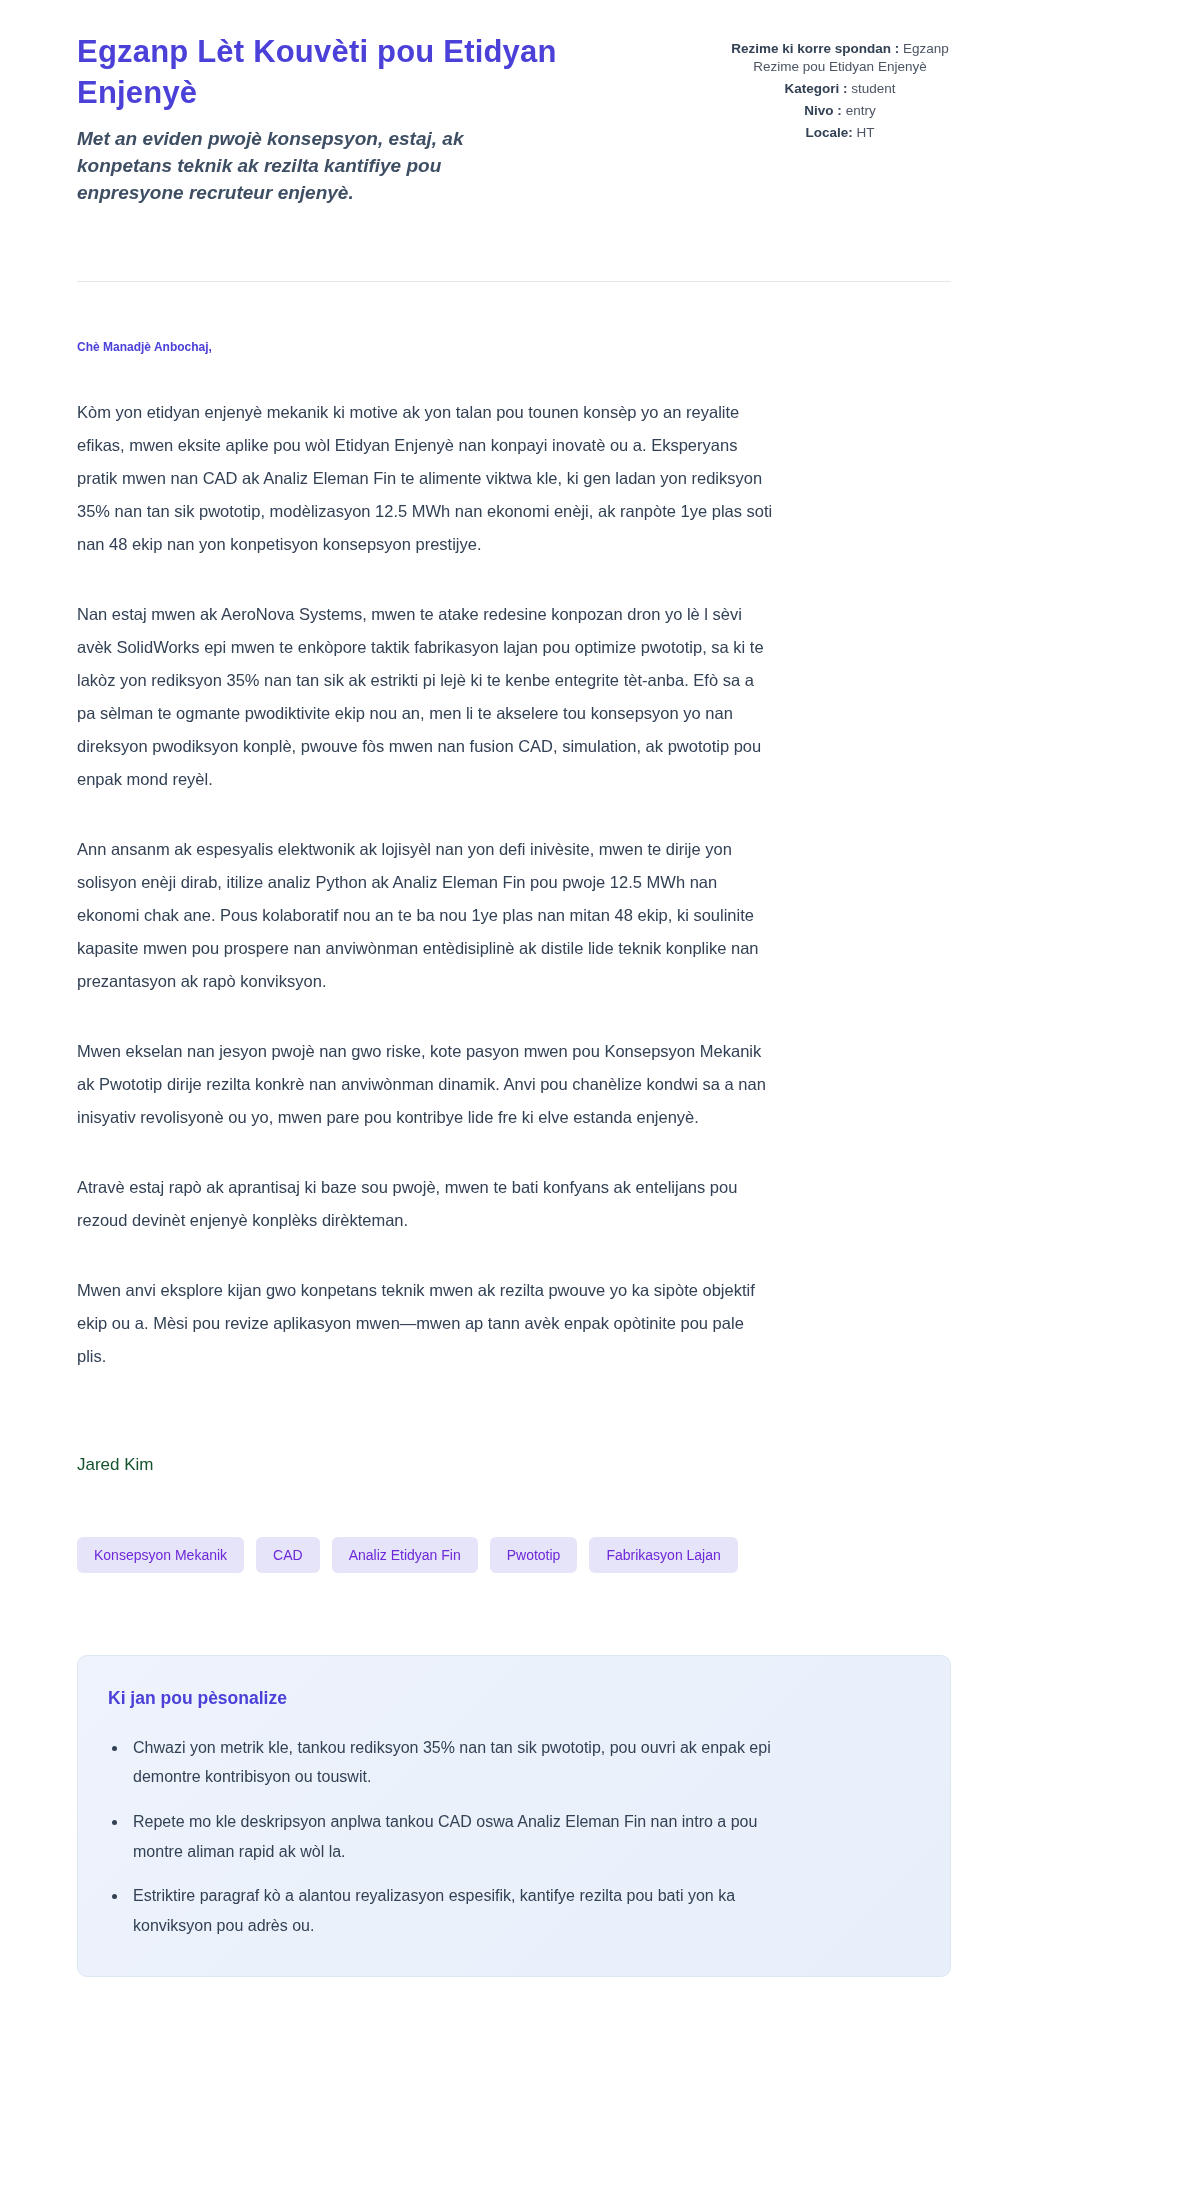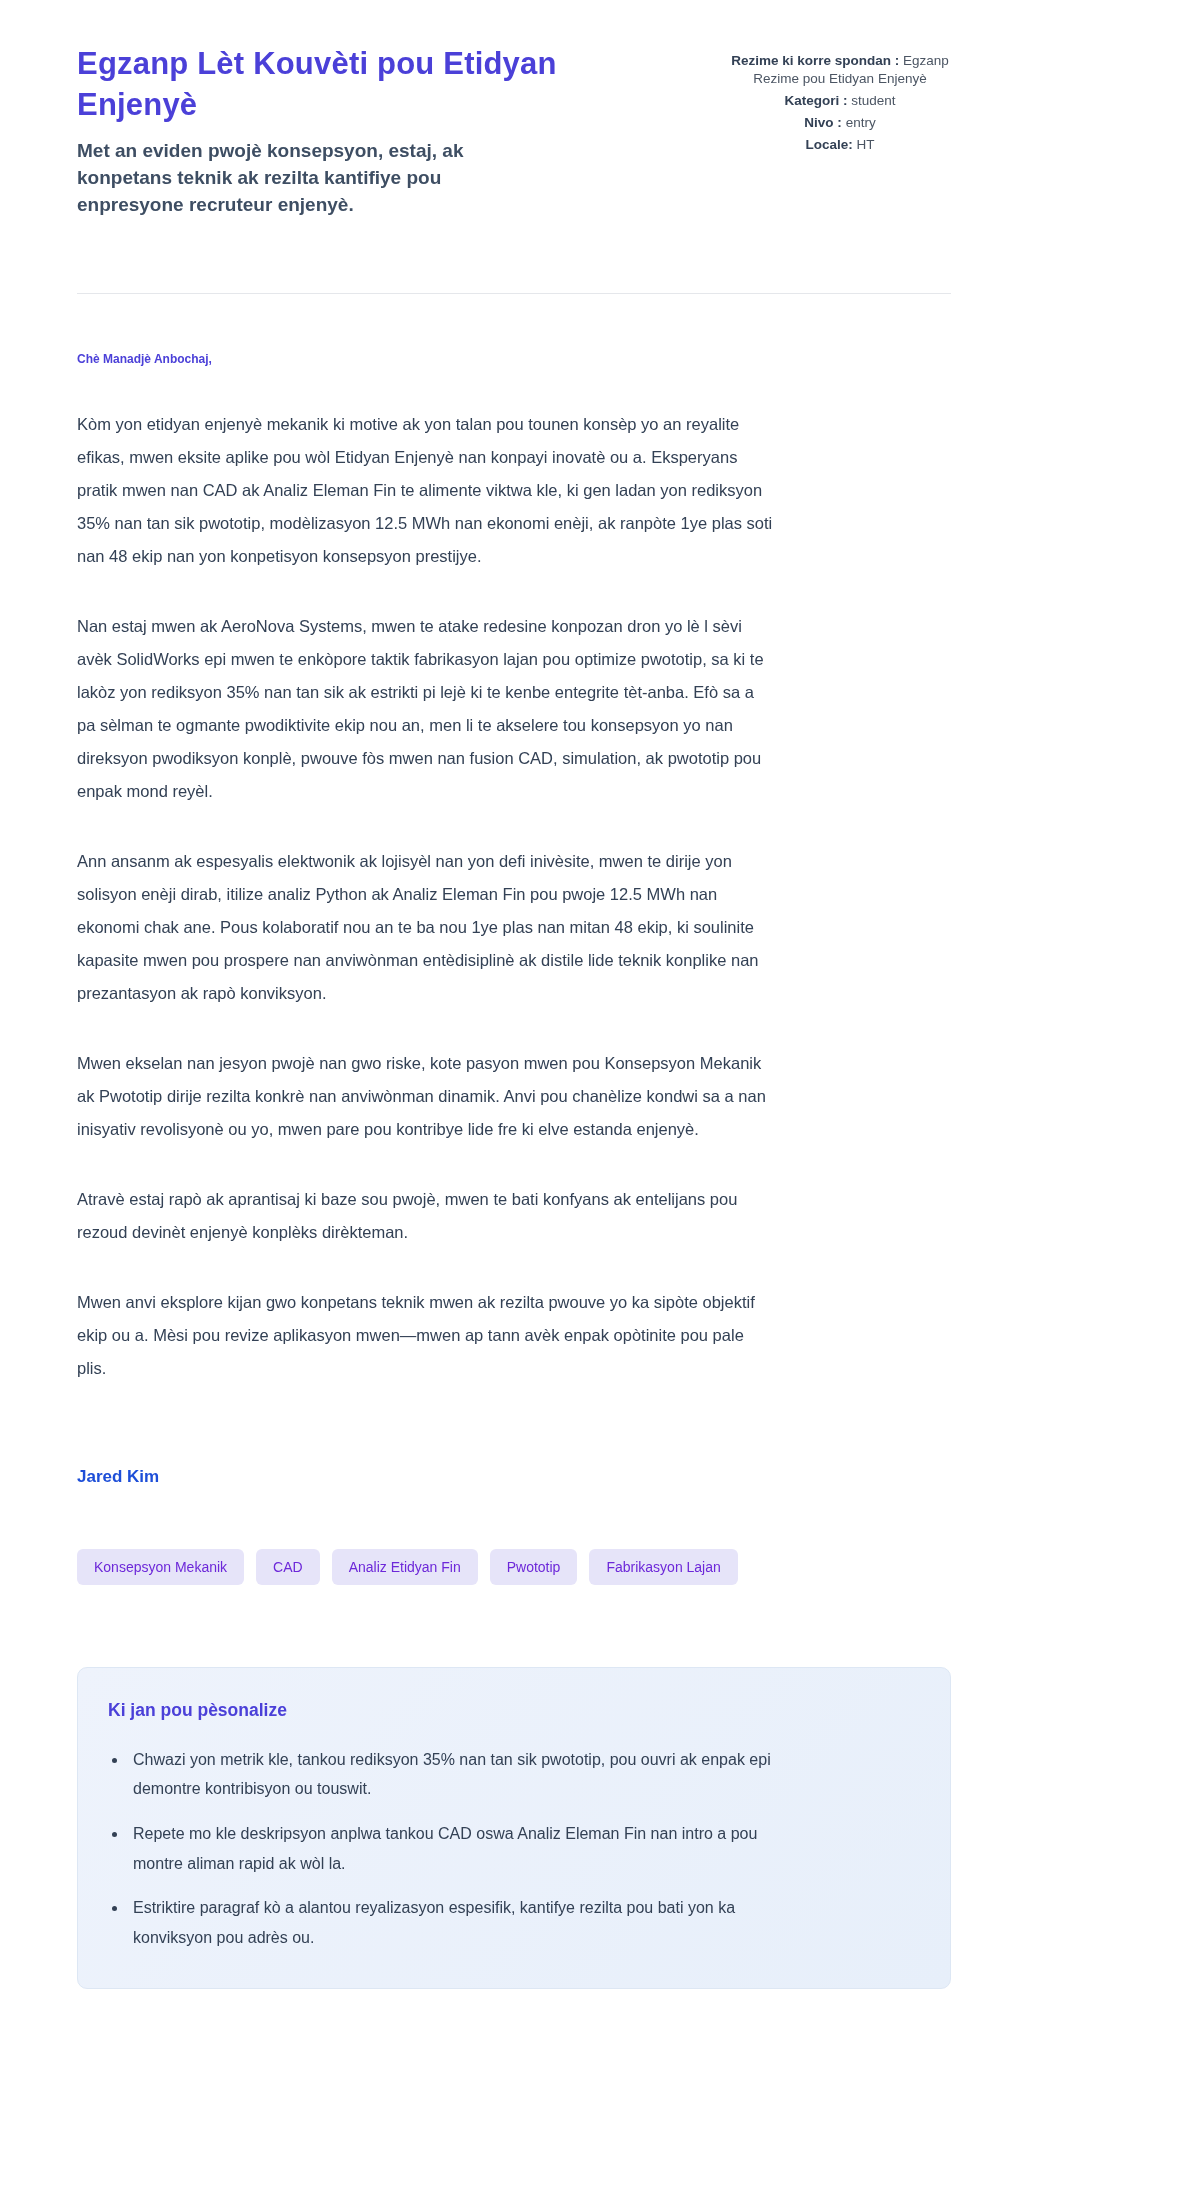--- a/index.html
+++ b/index.html
@@ -9,7 +9,7 @@
     width: 1028px;
     min-height: 2192px;
     box-sizing: border-box;
-    padding: 44px 77px 60px;
+    padding: 32px 77px 60px;
     background: #ffffff;
   }
 

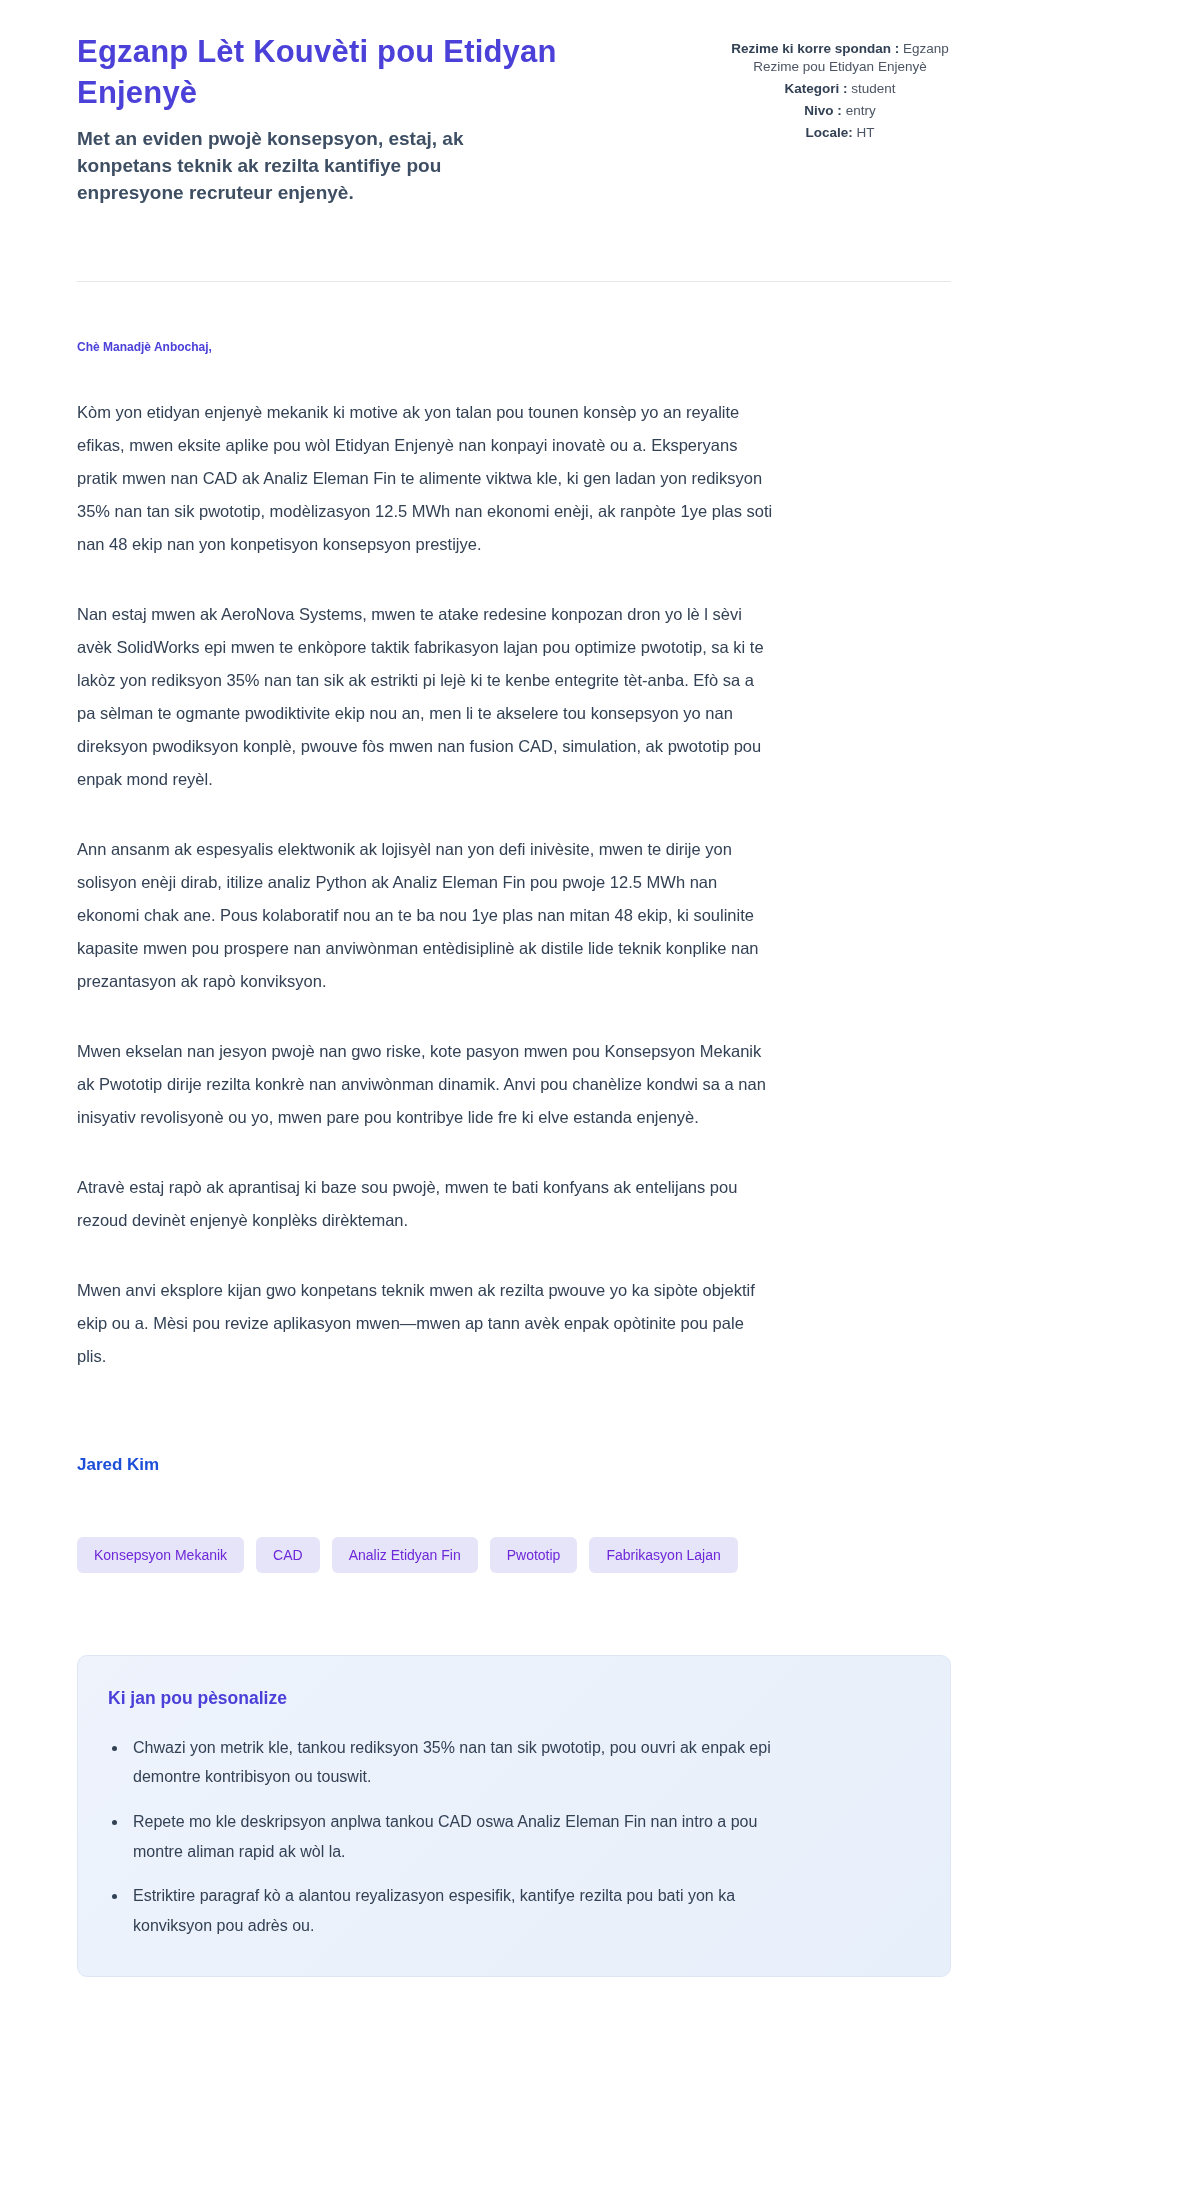--- a/index.html
+++ b/index.html
@@ -32,6 +32,7 @@
     line-height: 1.42;
     font-weight: 700;
     color: #3e4e63;
+    font-style: italic;
   }
 
   .meta {

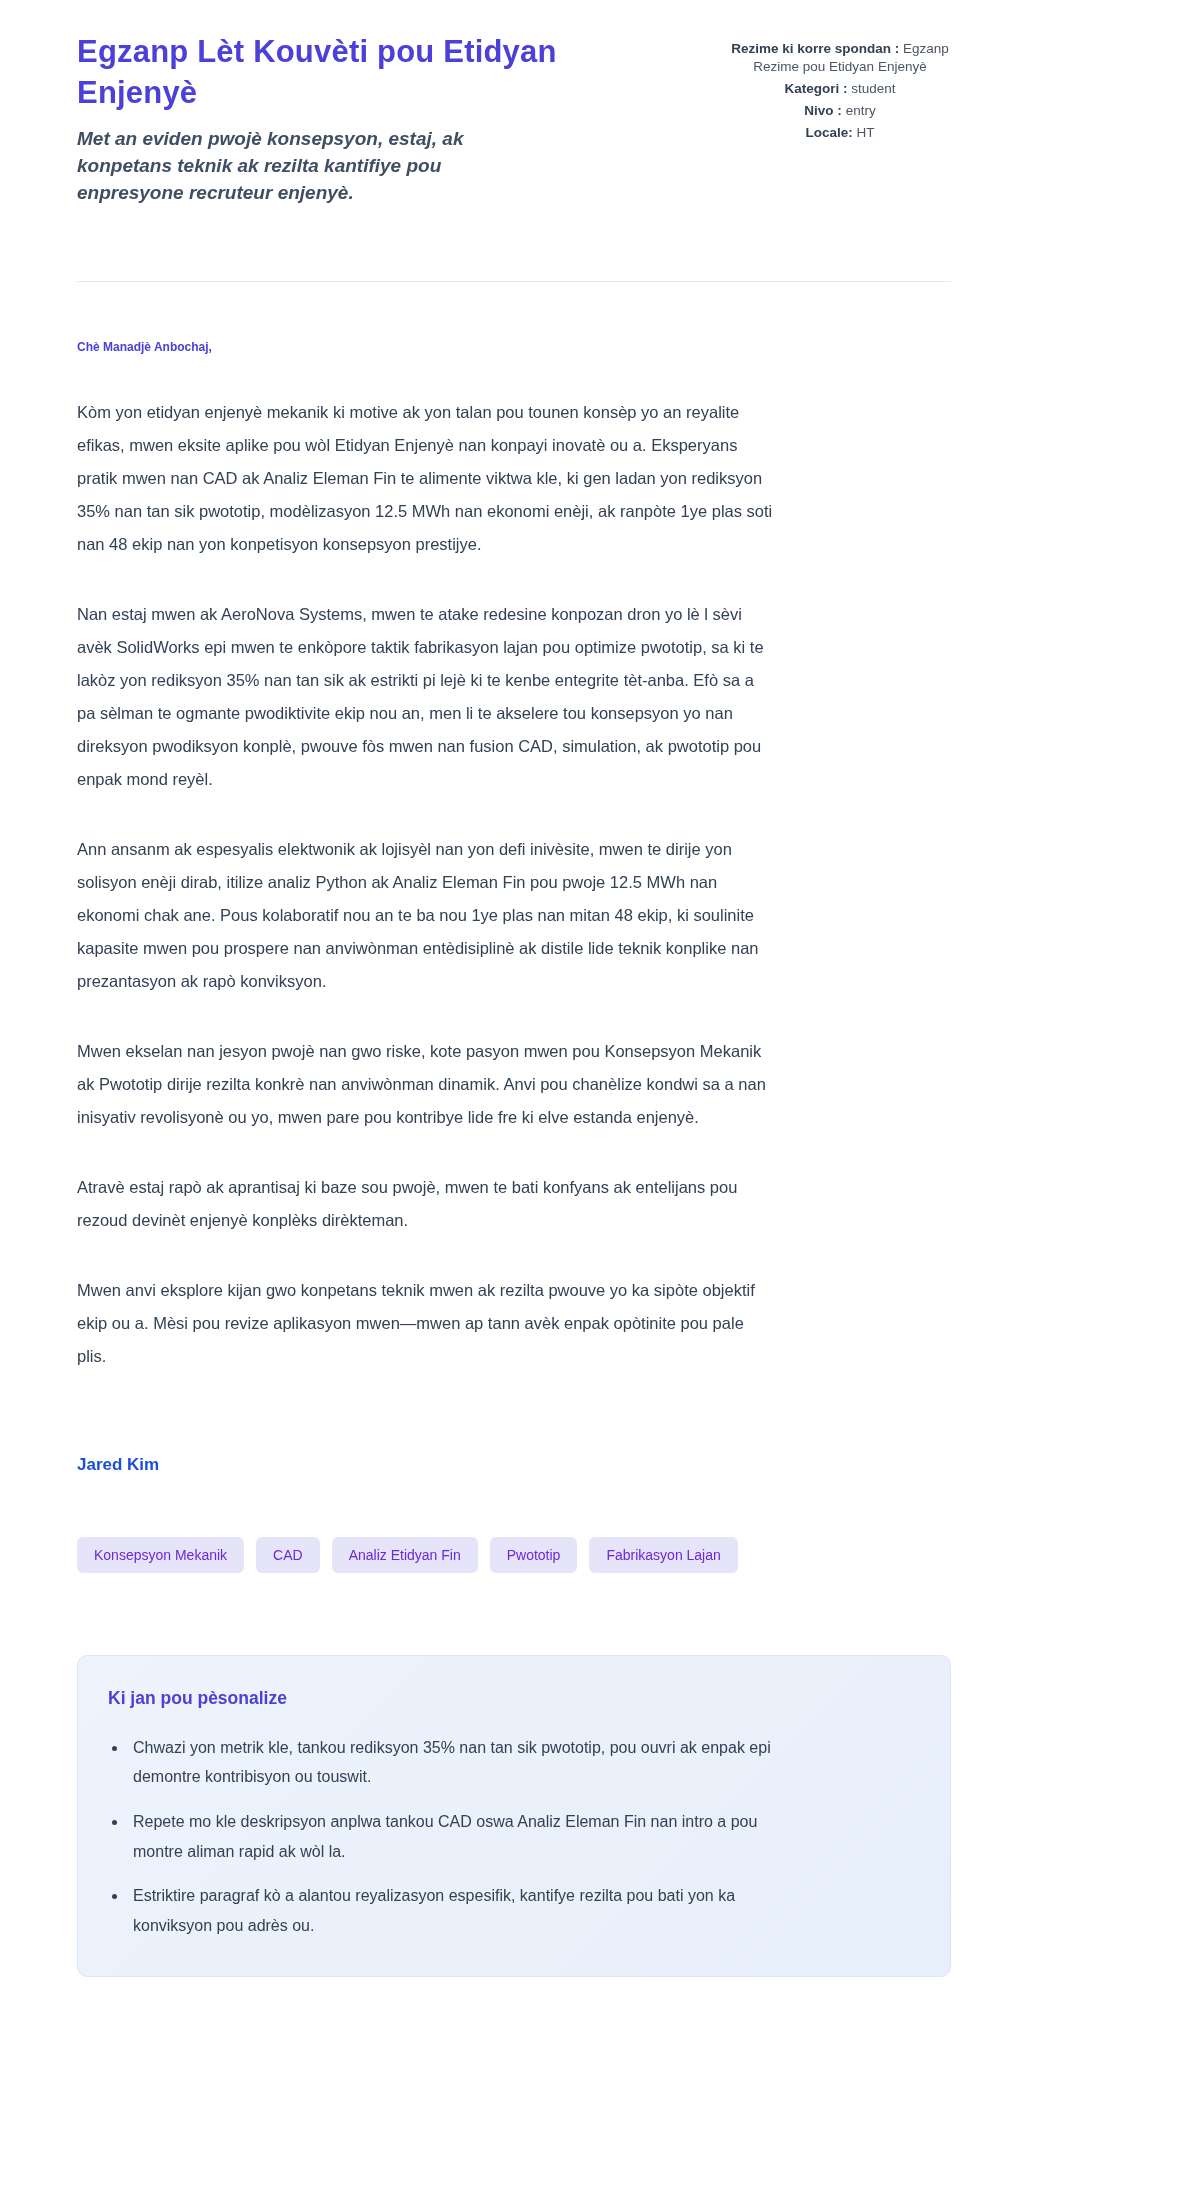--- a/index.html
+++ b/index.html
@@ -71,7 +71,7 @@
 
   
   .signature { margin-top: 82px; }
-  .sig-name { margin: 0 0 14px; font-size: 17px; font-weight: 700; color: #1d4ed8; }
+  .sig-name { margin: 0 0 14px; font-size: 17px; font-weight: 400; color: #14532d; }
   .sig-role { margin: 0; font-size: 16.5px; color: #475569; }
 
   

